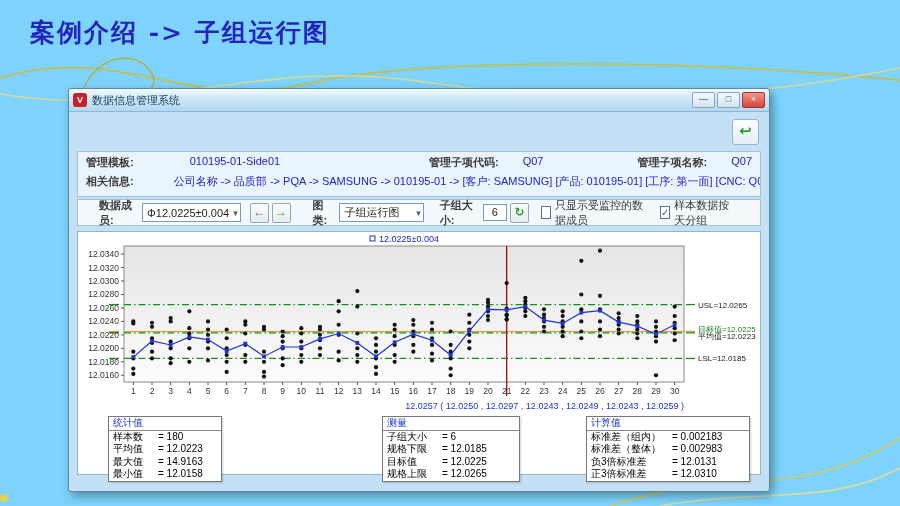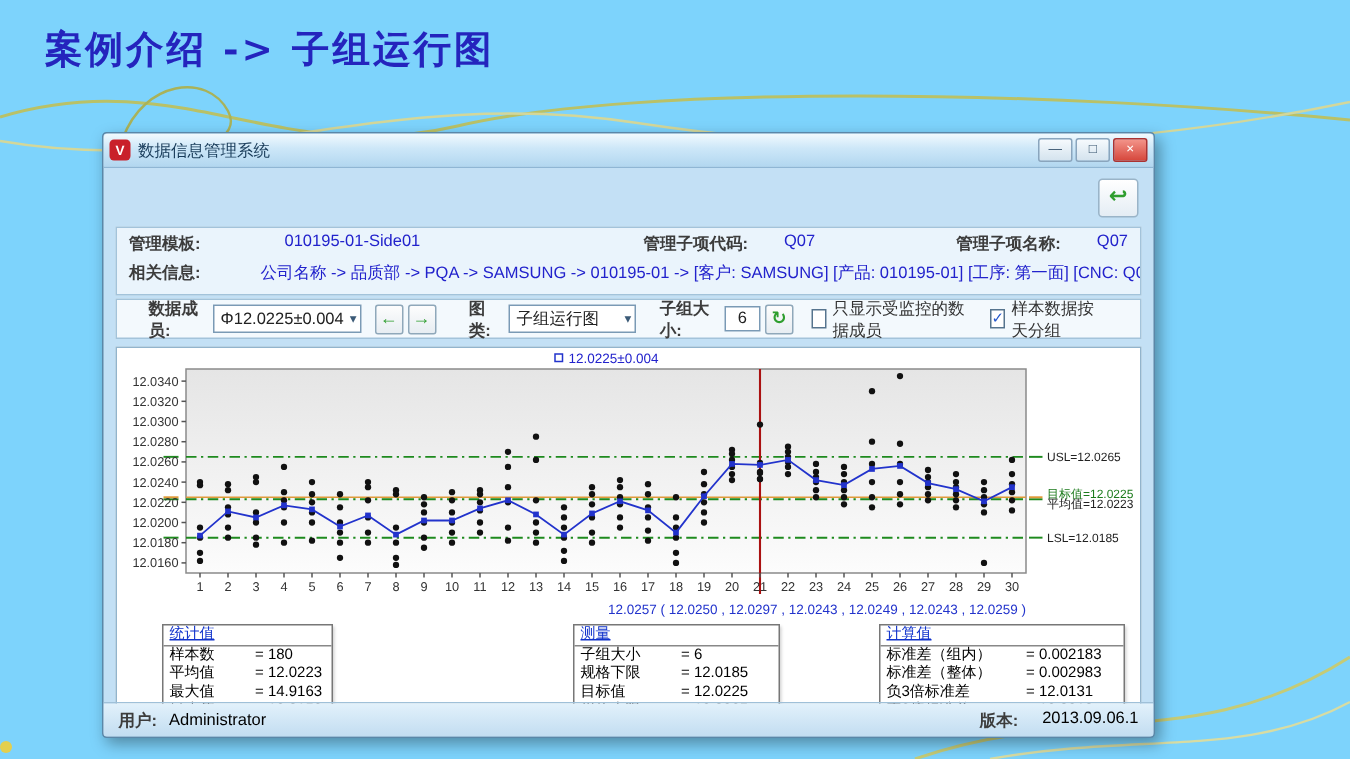--- a/index.html
+++ b/index.html
@@ -57,7 +57,7 @@
   svg text{font-family:"Liberation Sans","DejaVu Sans",sans-serif;}
   .stat-table{position:absolute;background:#fff;border:1px solid #777;font-size:10px;
               line-height:12.5px;box-shadow:1px 1px 2px rgba(0,0,0,.18);}
-  .tbl-head{color:#1133cc;text-decoration:underline;padding:0 4px;border-bottom:1px solid #888;}
+  .tbl-head{color:#1133cc;padding:0 4px;border-bottom:1px solid #888;}
   .trow{display:flex;padding:0 4px;white-space:nowrap;gap:12px;}
   .tv{margin-left:3px;}
   .p1{left:30px;top:184px;width:112px;} .p1 .tk{width:42px;}

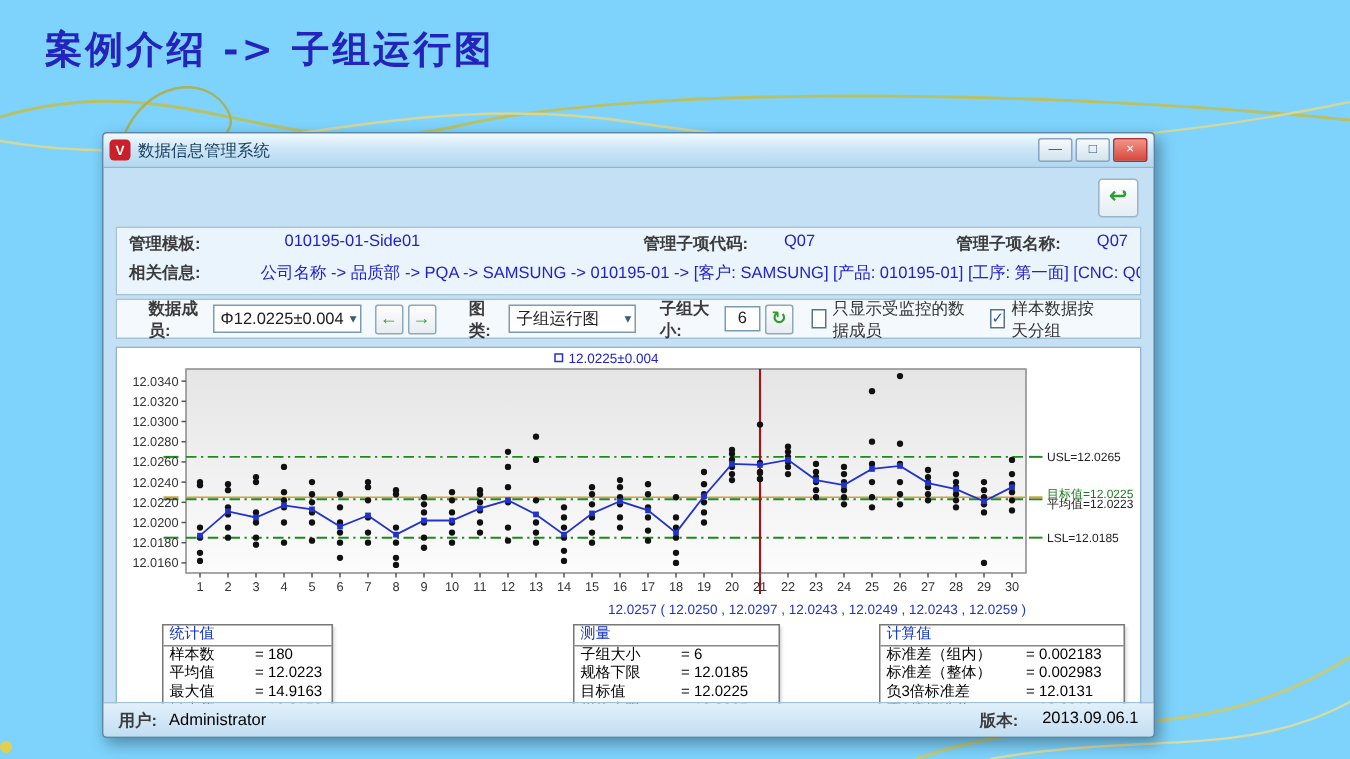--- a/index.html
+++ b/index.html
@@ -58,7 +58,7 @@
   .stat-table{position:absolute;background:#fff;border:1px solid #777;font-size:10px;
               line-height:12.5px;box-shadow:1px 1px 2px rgba(0,0,0,.18);}
   .tbl-head{color:#1133cc;padding:0 4px;border-bottom:1px solid #888;}
-  .trow{display:flex;padding:0 4px;white-space:nowrap;gap:12px;}
+  .trow{display:flex;padding:0 4px;white-space:nowrap;}
   .tv{margin-left:3px;}
   .p1{left:30px;top:184px;width:112px;} .p1 .tk{width:42px;}
   .p2{left:304px;top:184px;width:136px;} .p2 .tk{width:52px;}

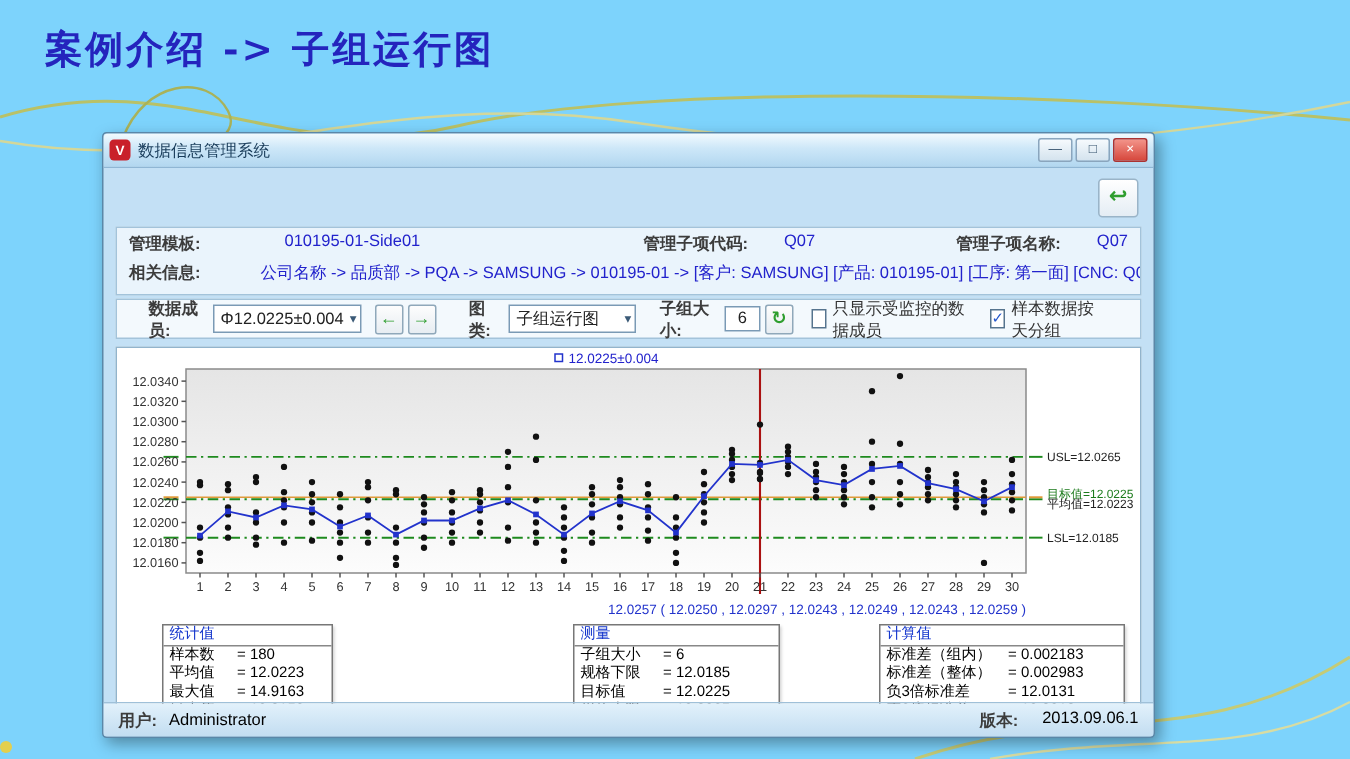--- a/index.html
+++ b/index.html
@@ -532,14 +532,6 @@
         </div>
       </div>
 
-      <div class="statusbar">
-        <span class="lbl">用户:</span>
-        <span>Administrator</span>
-        <span class="right">
-          <span class="lbl">版本:</span>
-          <span style="margin-left:8px">2013.09.06.1</span>
-        </span>
-      </div>
     </div>
   </div>
 </div>

